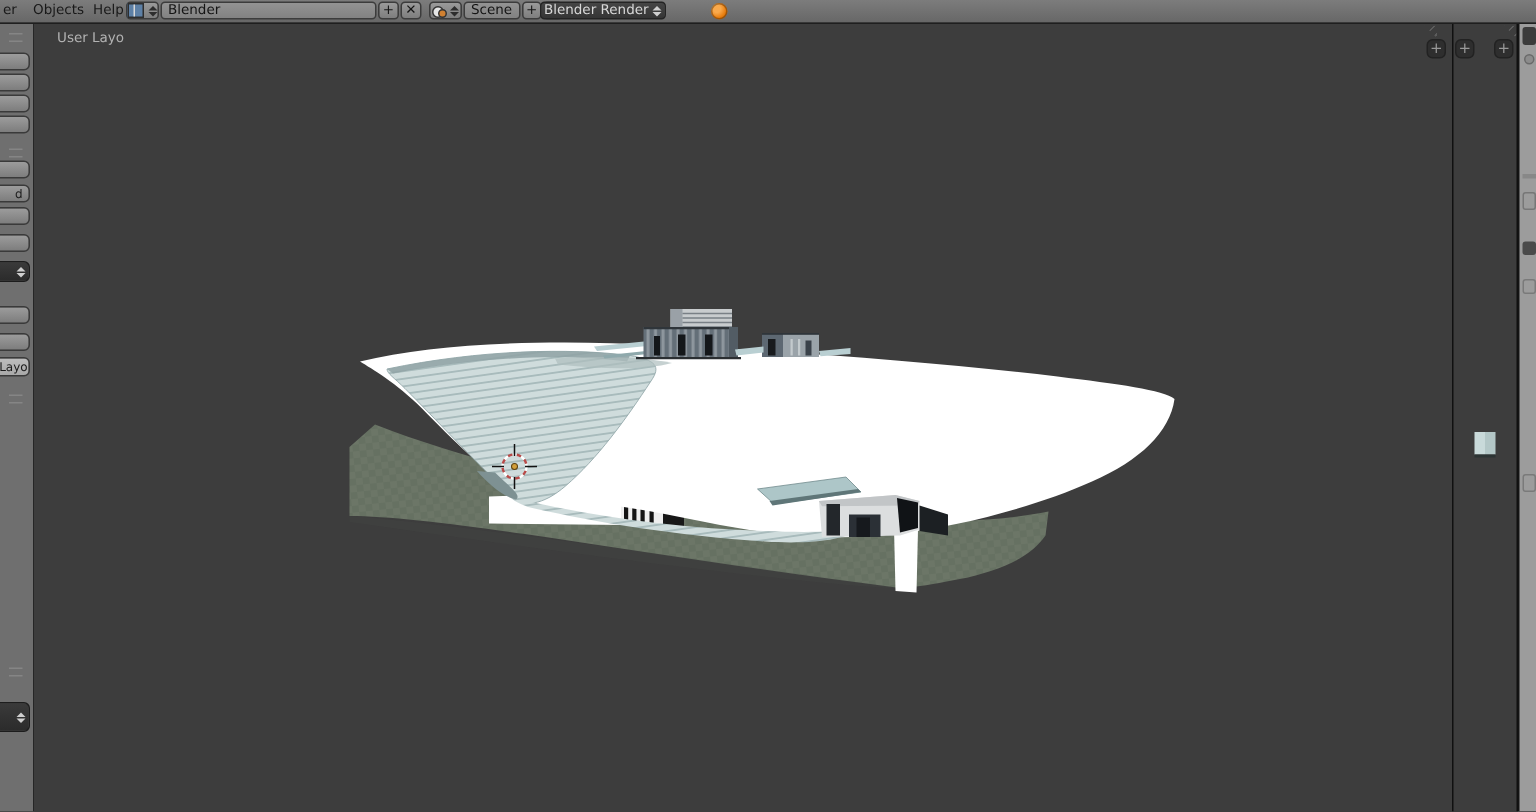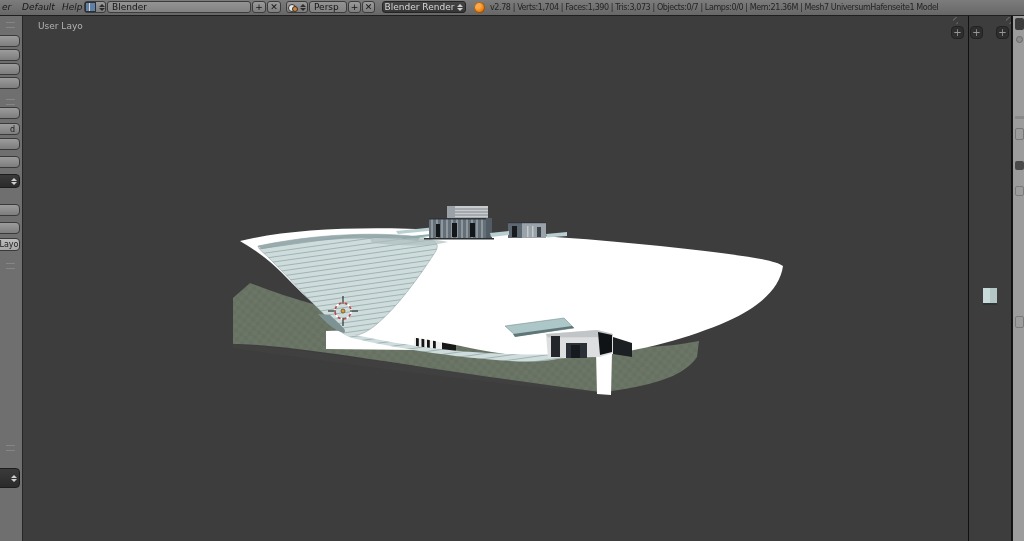--- a/index.html
+++ b/index.html
@@ -16,7 +16,7 @@
     border-bottom:1px solid #1f1f1f;
     z-index:30;display:flex;align-items:center;font-size:9px;color:#191919;
   }
-  .menu-item{position:absolute;top:2px;cursor:default;font-style:italic;}
+  .menu-item{position:absolute;top:2px;cursor:default;}
   .hbtn{
     position:absolute;top:1px;height:12px;box-sizing:border-box;
     background:linear-gradient(#9a9a9a,#7e7e7e);

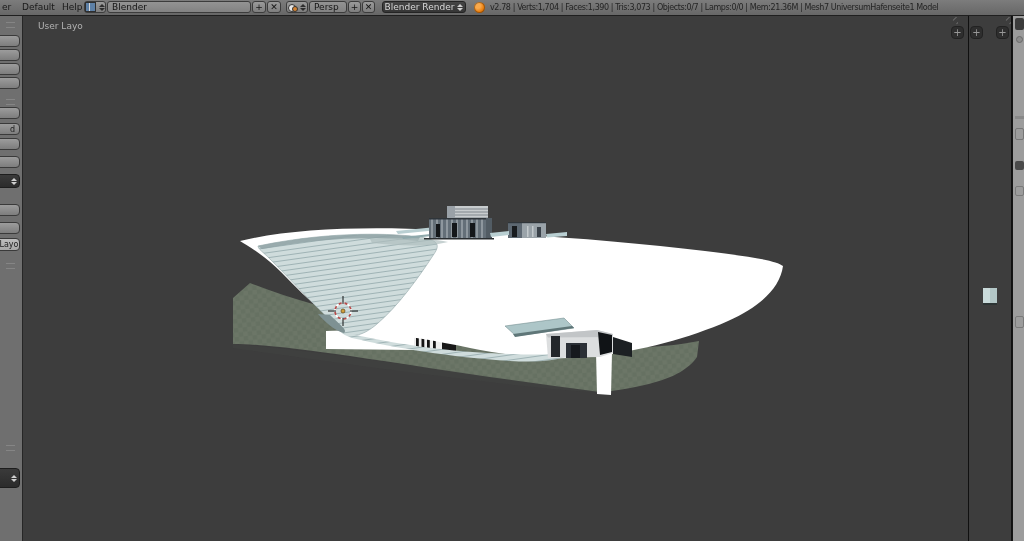--- a/index.html
+++ b/index.html
@@ -212,7 +212,7 @@
 
 <div class="topbar">
   <span class="menu-item" style="left:2px">er</span>
-  <span class="menu-item" style="left:22px">Default</span>
+  <span class="menu-item" style="left:22px">Objects</span>
   <span class="menu-item" style="left:62px">Help</span>
 
   <div class="hbtn" style="left:84px;width:22px">

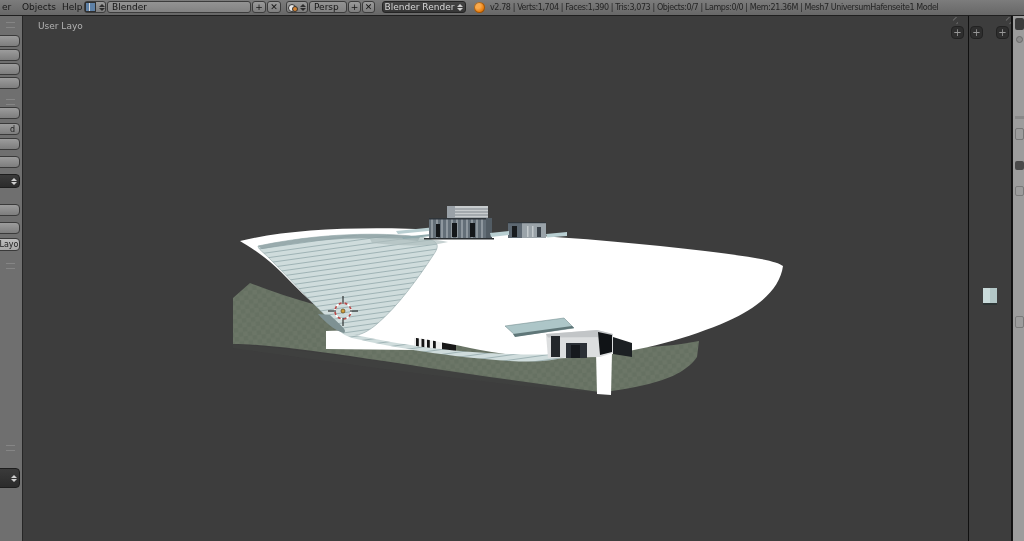--- a/index.html
+++ b/index.html
@@ -236,7 +236,7 @@
       </span>
   </div>
   <div class="hbtn hfield" style="left:309px;width:38px">
-    <span>Persp</span>
+    <span>Scene</span>
   </div>
   <div class="hbtn" style="left:348px;width:13px">+</div>
   <div class="hbtn" style="left:362px;width:13px">✕</div>

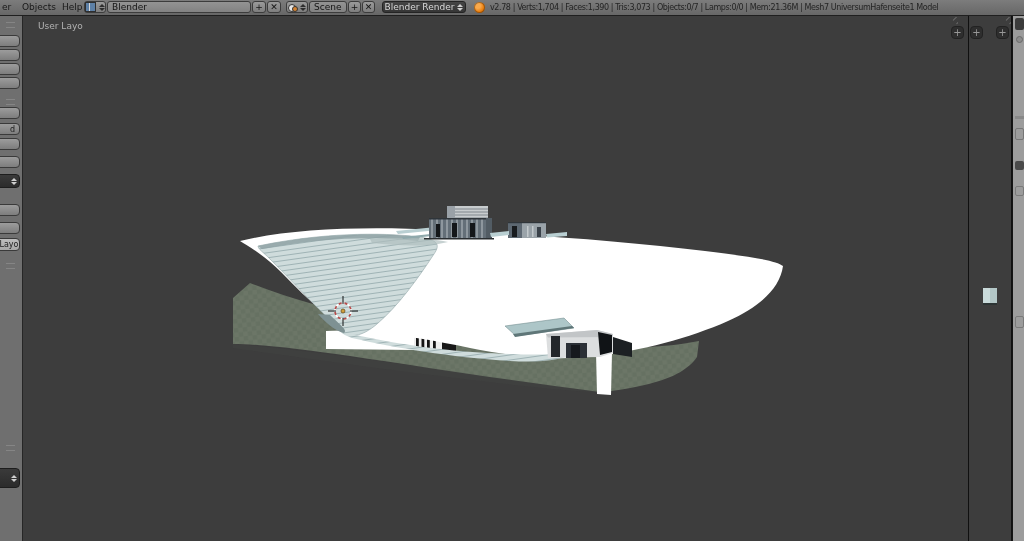--- a/index.html
+++ b/index.html
@@ -241,7 +241,7 @@
   <div class="hbtn" style="left:348px;width:13px">+</div>
   <div class="hbtn" style="left:362px;width:13px">✕</div>
 
-  <div class="hbtn hdark" style="left:382px;width:84px">
+  <div class="hbtn hdark" style="left:360px;width:84px">
     <span>Blender Render</span>
     <span class="stepper">
         <i class="up"></i>

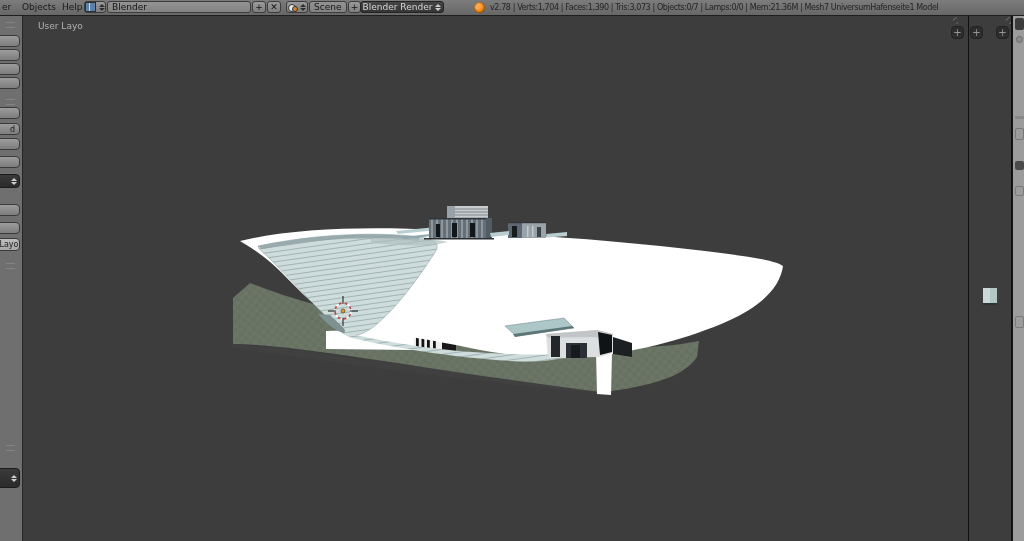--- a/index.html
+++ b/index.html
@@ -250,7 +250,6 @@
   </div>
 
   <span class="blender-logo" style="left:474px"></span>
-  <span class="stats-text" style="left:490px">v2.78 | Verts:1,704 | Faces:1,390 | Tris:3,073 | Objects:0/7 | Lamps:0/0 | Mem:21.36M | Mesh7 UniversumHafenseite1 Model</span>
 </div>
 
 <div class="left-strip">

